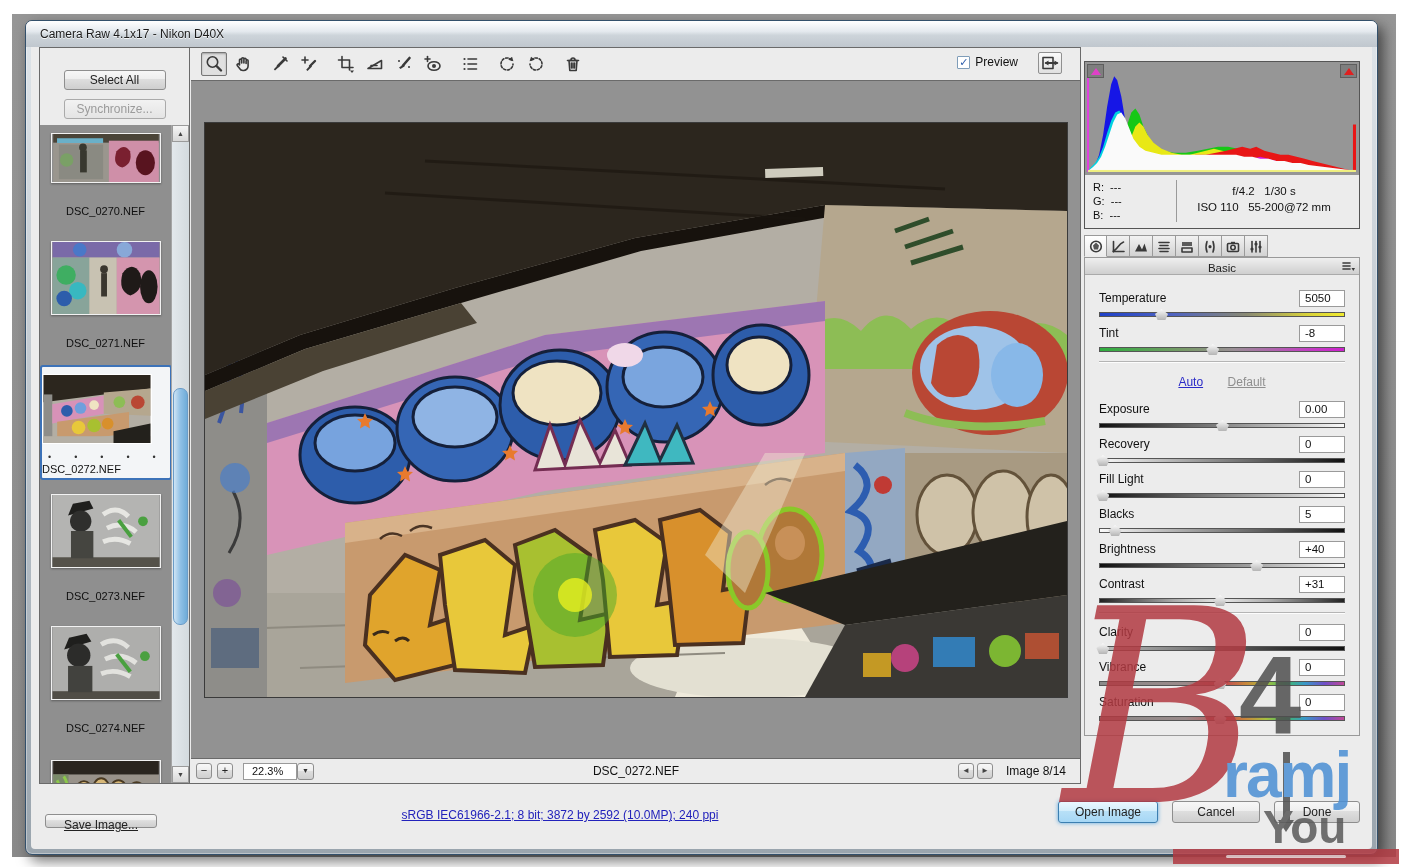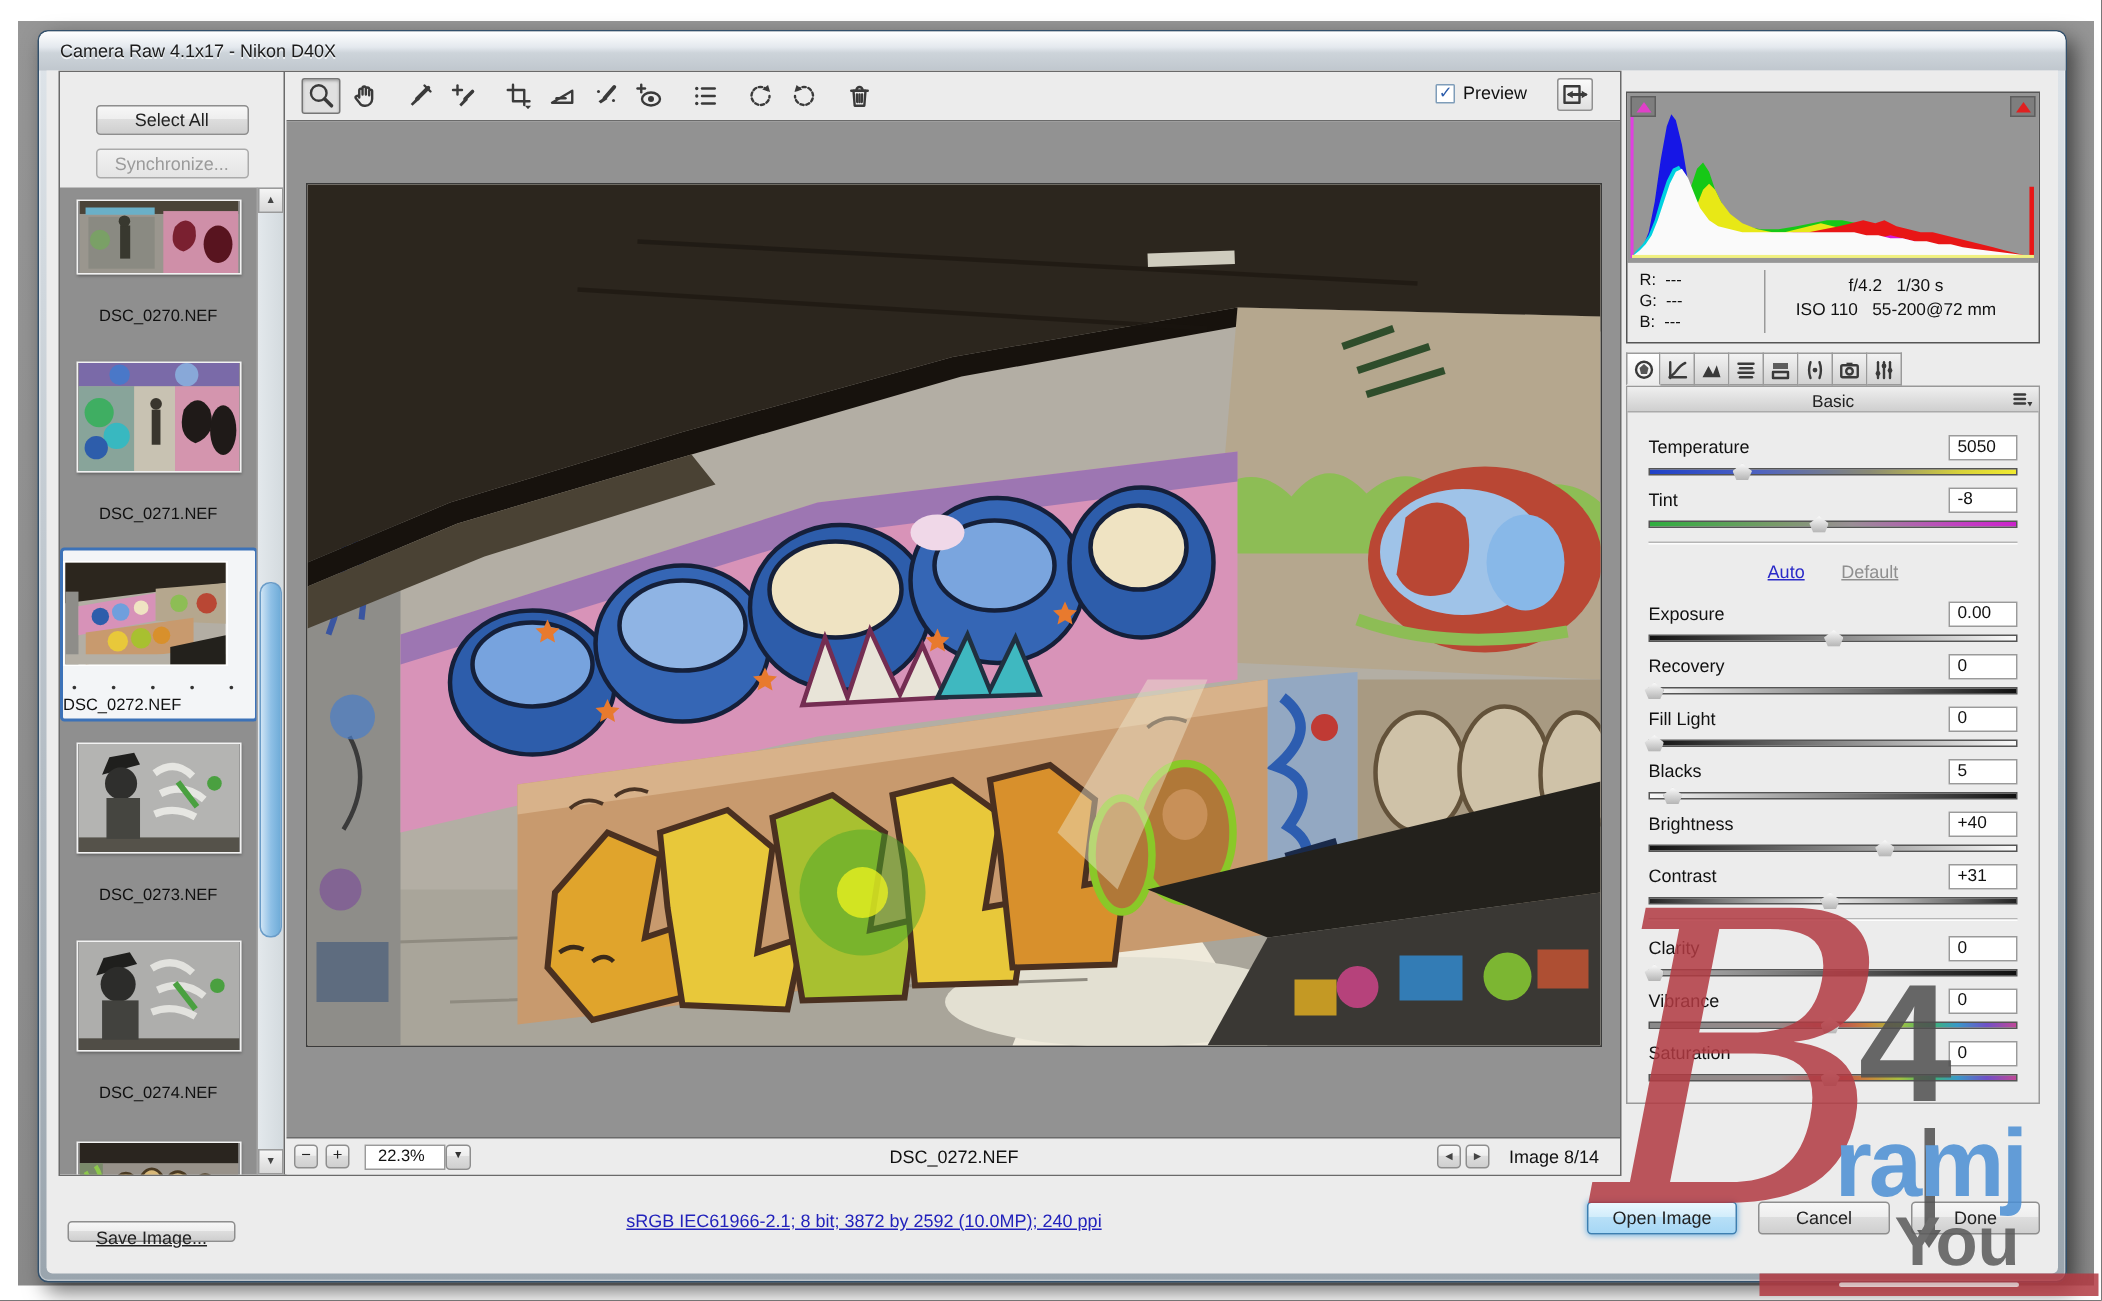--- a/index.html
+++ b/index.html
@@ -107,7 +107,7 @@
   .link-auto{color:#2a2ac8;} .link-default{color:#8f8f8f;}
   
   .footer-save{position:absolute;left:14px;top:767px;width:112px;height:14px;line-height:20px;text-decoration:underline;}
-  .workflow{position:absolute;left:24px;top:758px;width:1042px;text-align:center;}
+  .workflow{position:absolute;left:8px;top:758px;width:1042px;text-align:center;}
   .workflow a{font-size:12px;color:#2222bb;text-decoration:underline;}
   .footer-btn{position:absolute;top:754px;height:22px;line-height:20px;}
   .open-btn{left:1027px;width:100px;background:linear-gradient(#eaf7ff,#d2edfb 45%,#b8e0f7 46%,#a6d7f5);

